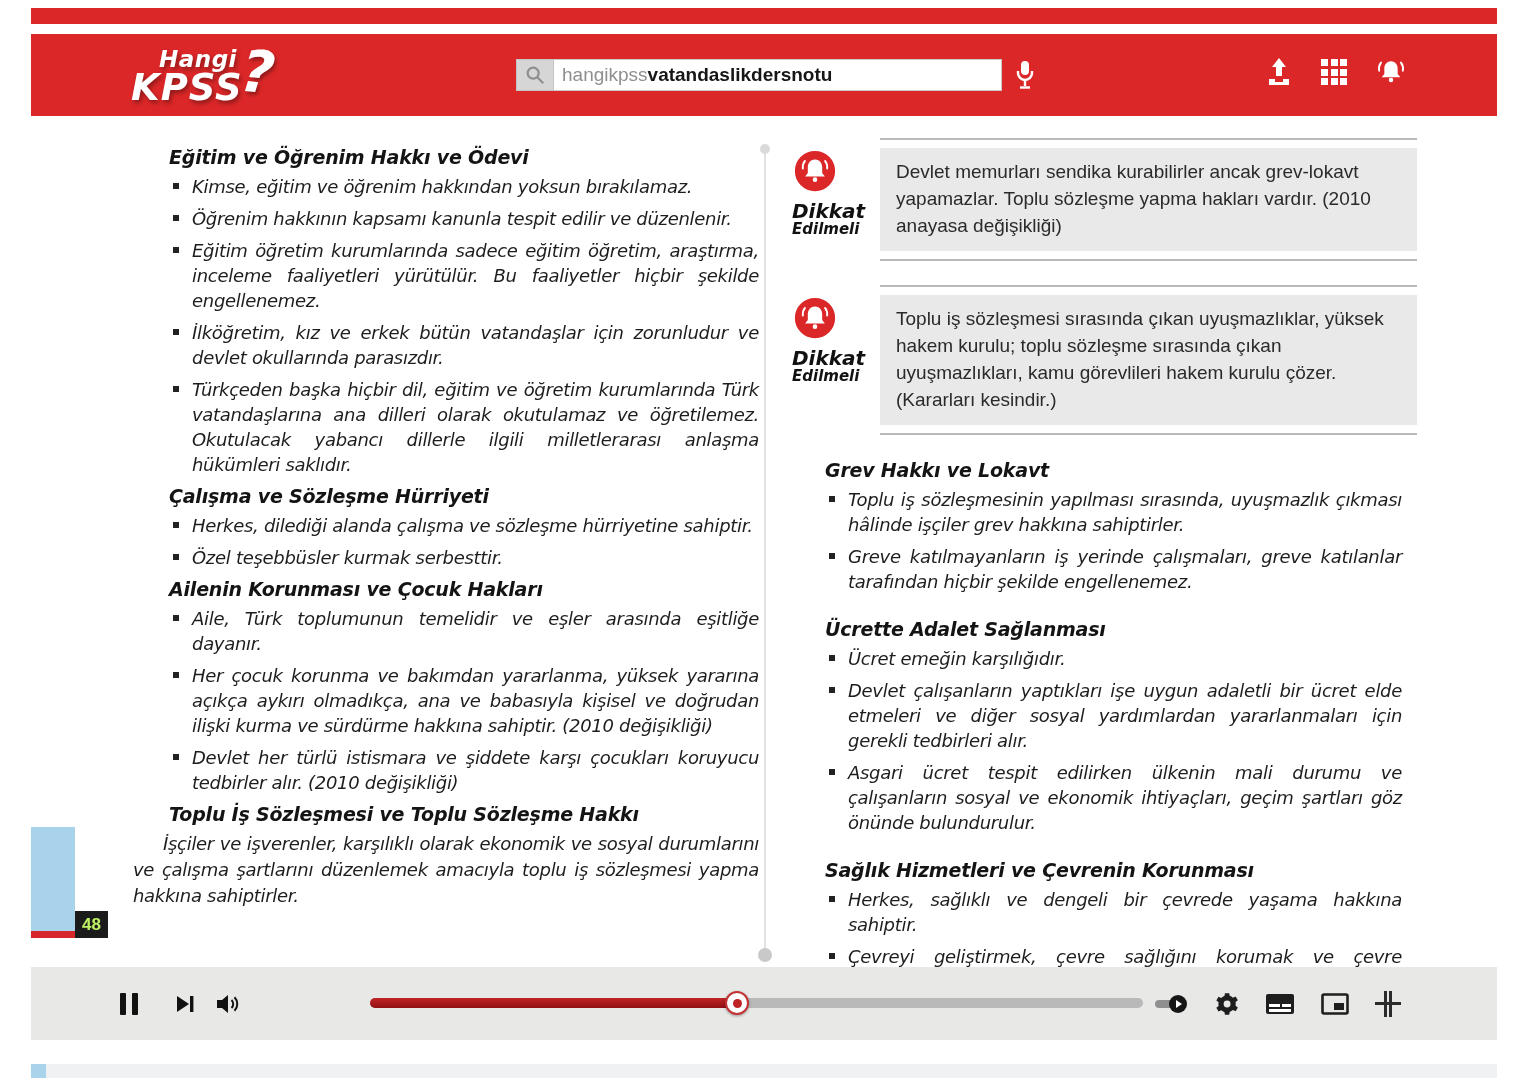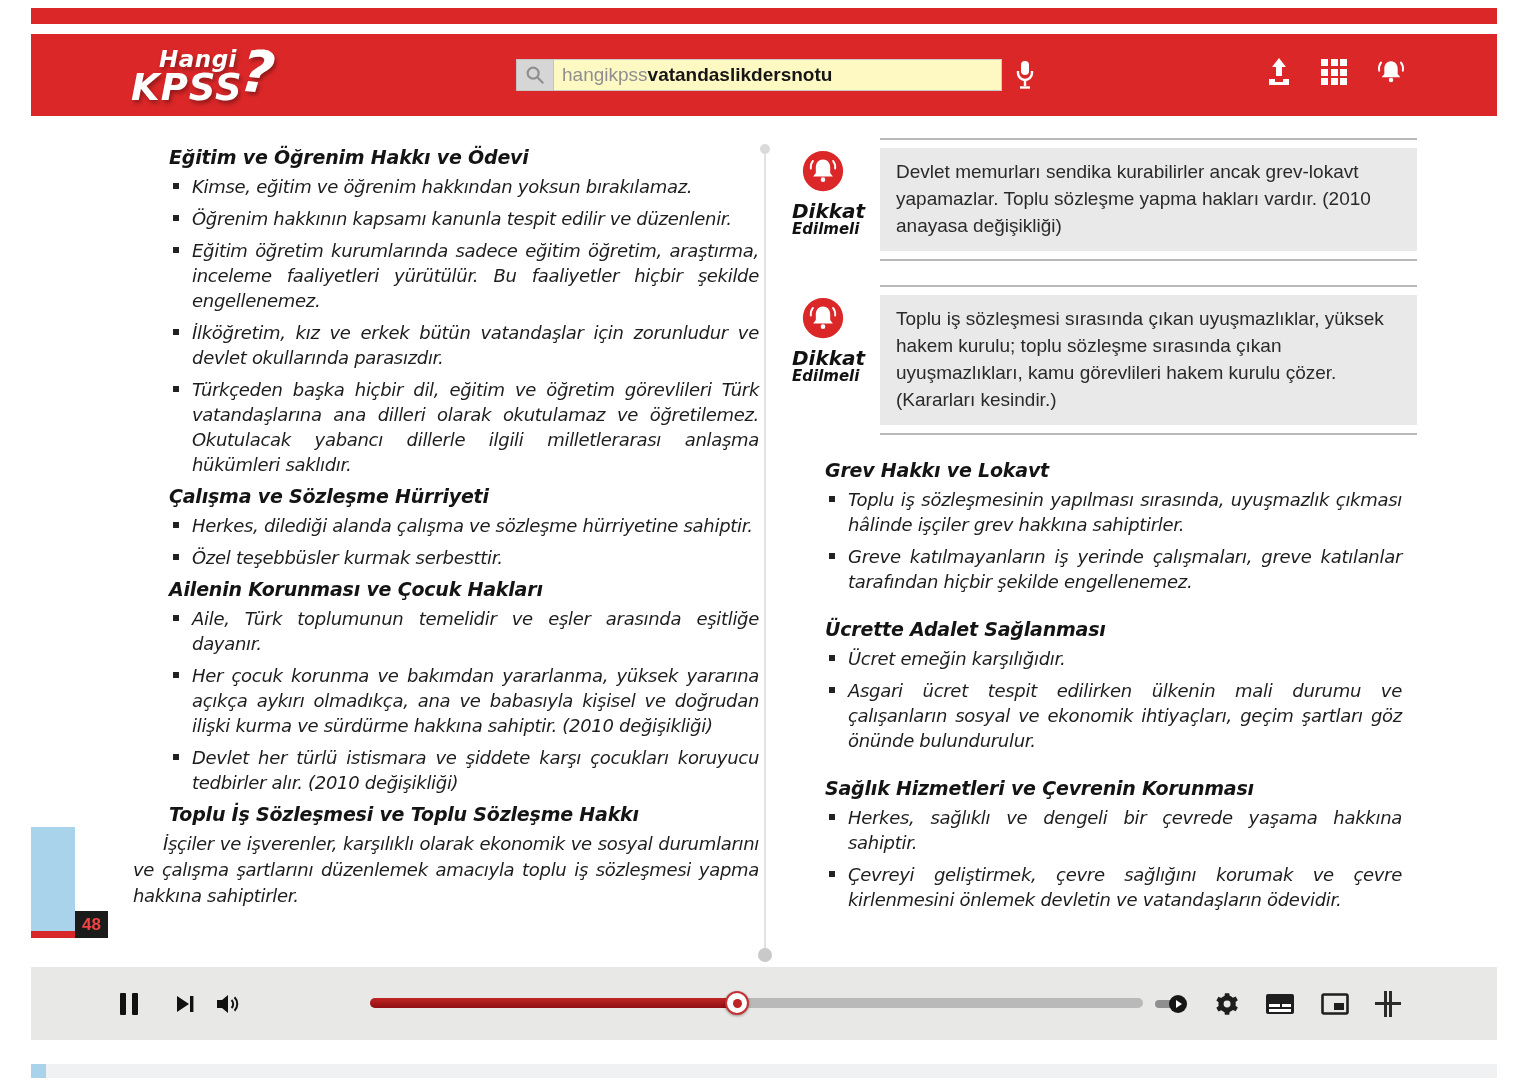--- a/index.html
+++ b/index.html
@@ -22,7 +22,7 @@
   .searchwrap{position:absolute;left:485px;top:25px;display:flex;align-items:center}
   .sbtn{width:38px;height:32px;background:#D6D6D6;border:1px solid #c4c4c4;
     display:flex;align-items:center;justify-content:center;cursor:pointer}
-  .sinput{width:448px;height:32px;background:#fef9c3;border:1px solid #c9c9c9;border-left:none;
+  .sinput{width:448px;height:32px;background:#ffffff;border:1px solid #c9c9c9;border-left:none;
     display:flex;align-items:center;padding-left:8px;font-family:"Liberation Sans",sans-serif;
     font-size:19px;cursor:text;white-space:nowrap;overflow:hidden}
   .sinput .pre{color:#8f8f8f}

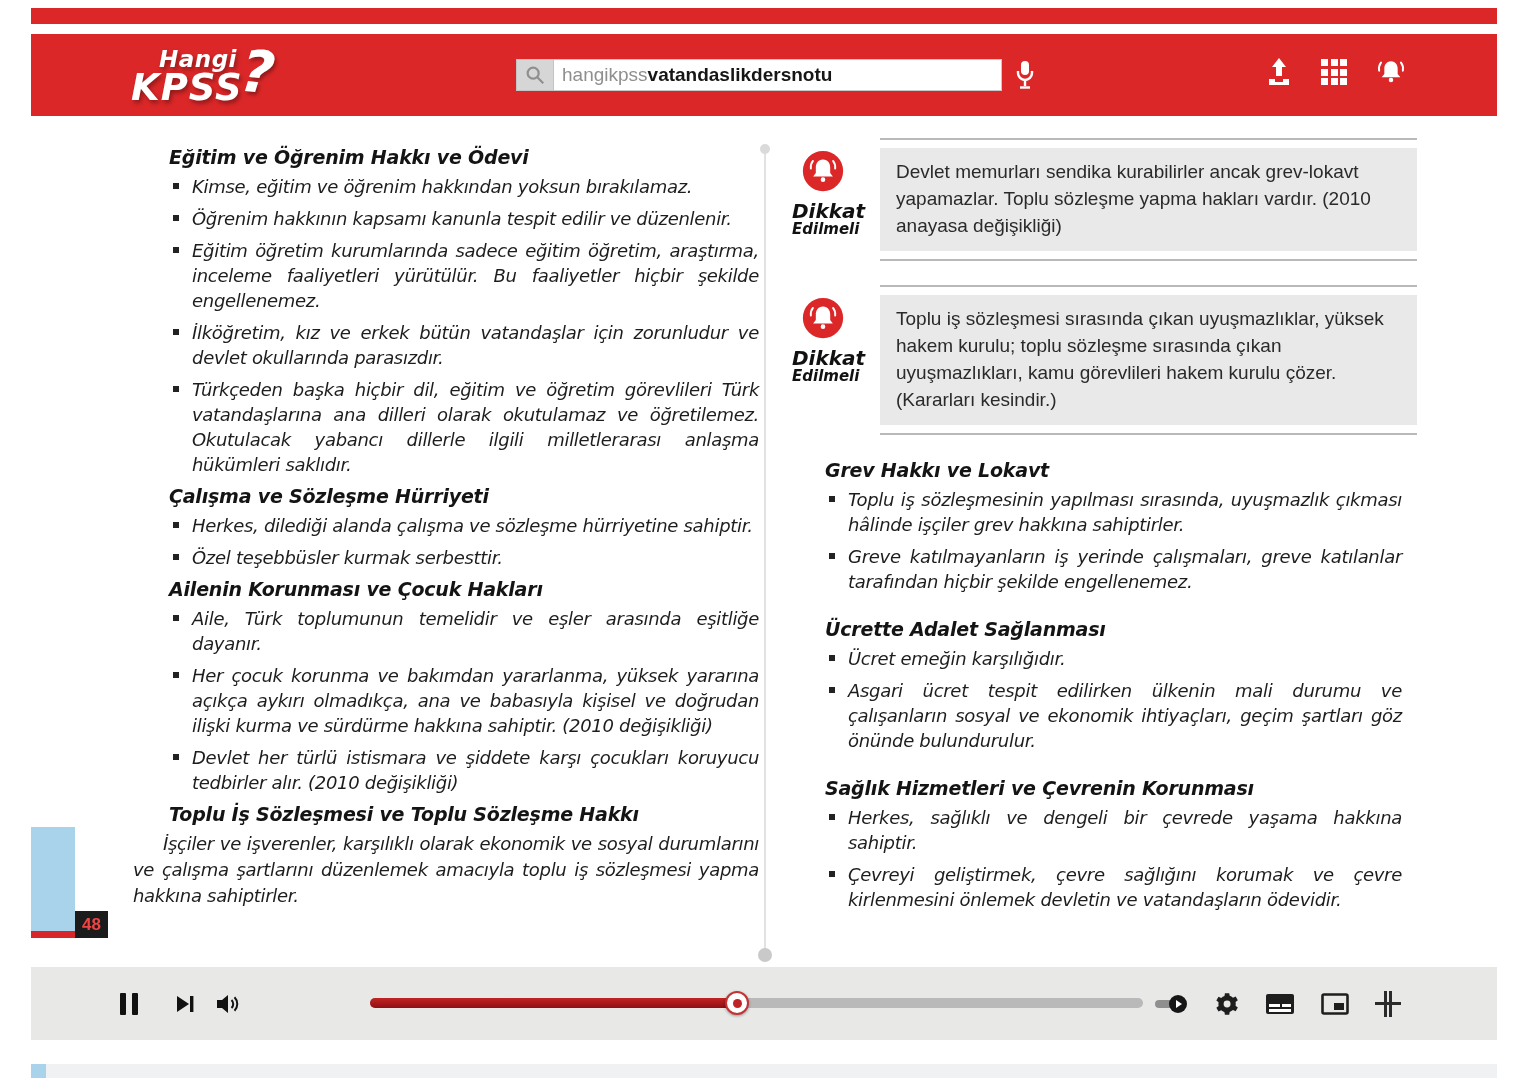--- a/index.html
+++ b/index.html
@@ -52,7 +52,7 @@
 
   
   .callout{position:relative;margin-bottom:24px;min-height:104px}
-  .co-side{position:absolute;left:2px;top:10px;width:62px;text-align:center}
+  .co-side{position:absolute;left:2px;top:10px;width:62px;}
   .co-side .lbl1{font-size:20px;font-weight:bold;font-style:italic;color:#111;line-height:20px;margin-top:3px}
   .co-side .lbl2{font-size:15px;font-weight:bold;font-style:italic;color:#111;line-height:16px}
   .co-body{margin-left:90px;width:537px}

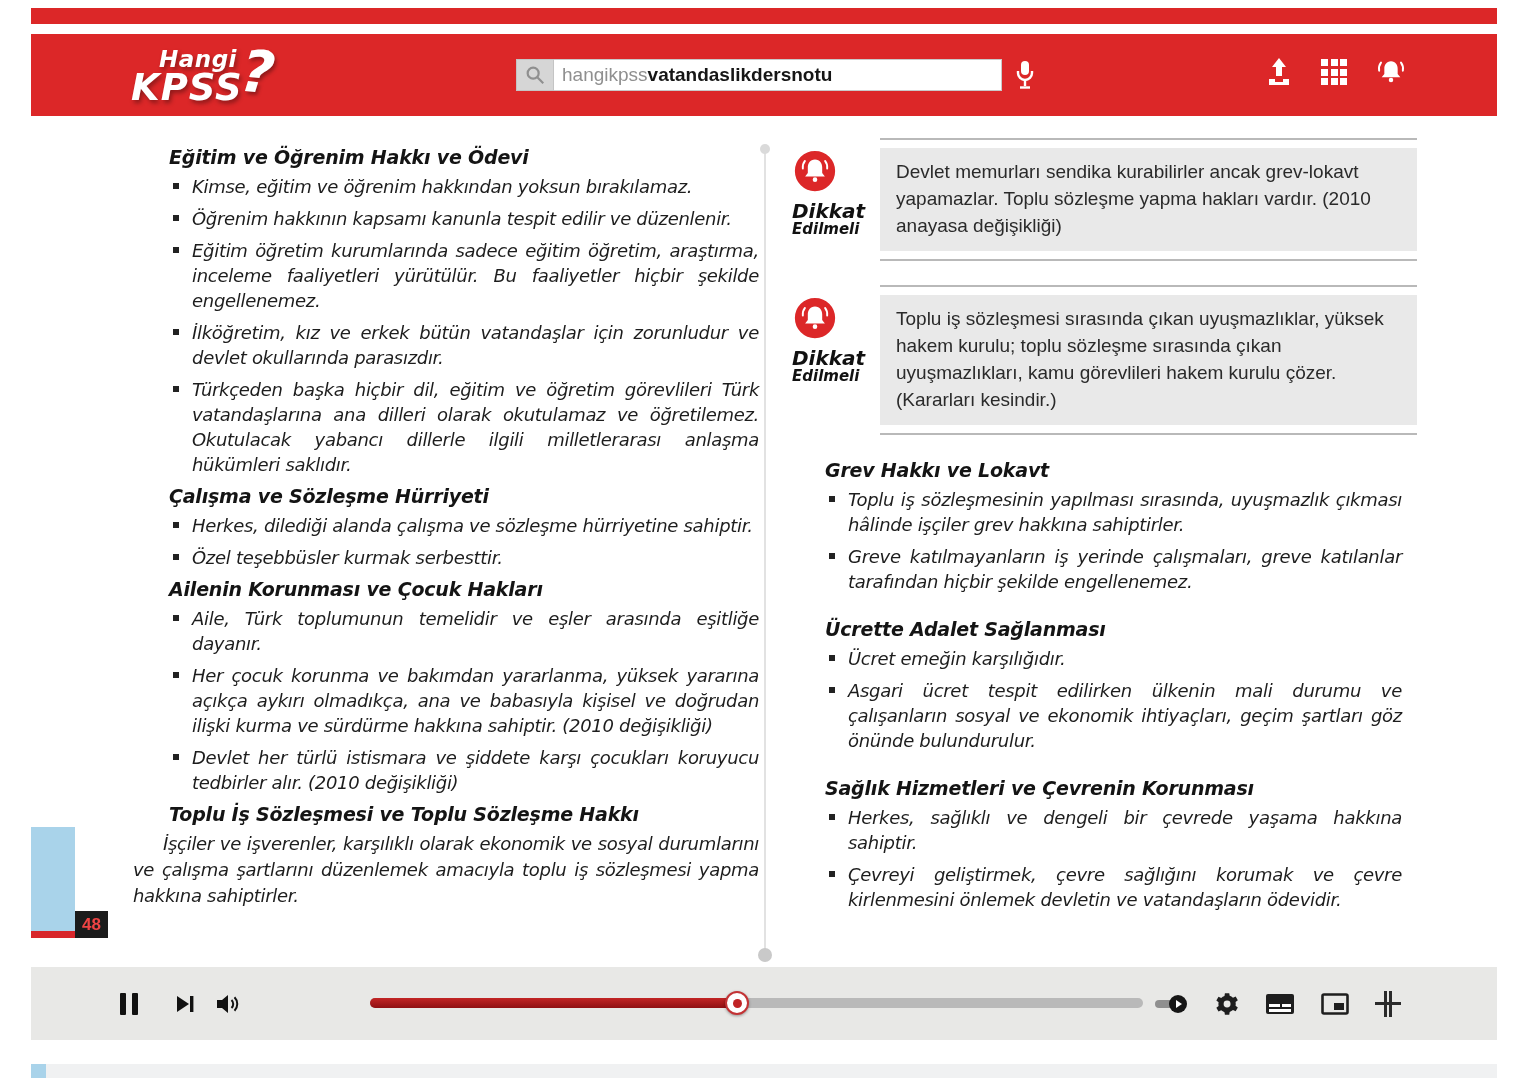--- a/index.html
+++ b/index.html
@@ -179,7 +179,7 @@
         <div class="bullet">Öğrenim hakkının kapsamı kanunla tespit edilir ve düzenlenir.</div>
         <div class="bullet">Eğitim öğretim kurumlarında sadece eğitim öğretim, araştırma, inceleme faaliyetleri yürütülür. Bu faaliyetler hiçbir şekilde engellenemez.</div>
         <div class="bullet">İlköğretim, kız ve erkek bütün vatandaşlar için zorunludur ve devlet okullarında parasızdır.</div>
-        <div class="bullet">Türkçeden başka hiçbir dil, eğitim ve öğretim görevlileri Türk vatandaşlarına ana dilleri olarak okutulamaz ve öğretilemez. Okutulacak yabancı dillerle ilgili milletlerarası anlaşma hükümleri saklıdır.</div>
+        <div class="bullet">Türkçeden başka hiçbir dil, eğitim ve öğretim kurumlarında Türk vatandaşlarına ana dilleri olarak okutulamaz ve öğretilemez. Okutulacak yabancı dillerle ilgili milletlerarası anlaşma hükümleri saklıdır.</div>
       </div>
       <div class="sec">
         <h3 class="doc-h">Çalışma ve Sözleşme Hürriyeti</h3>

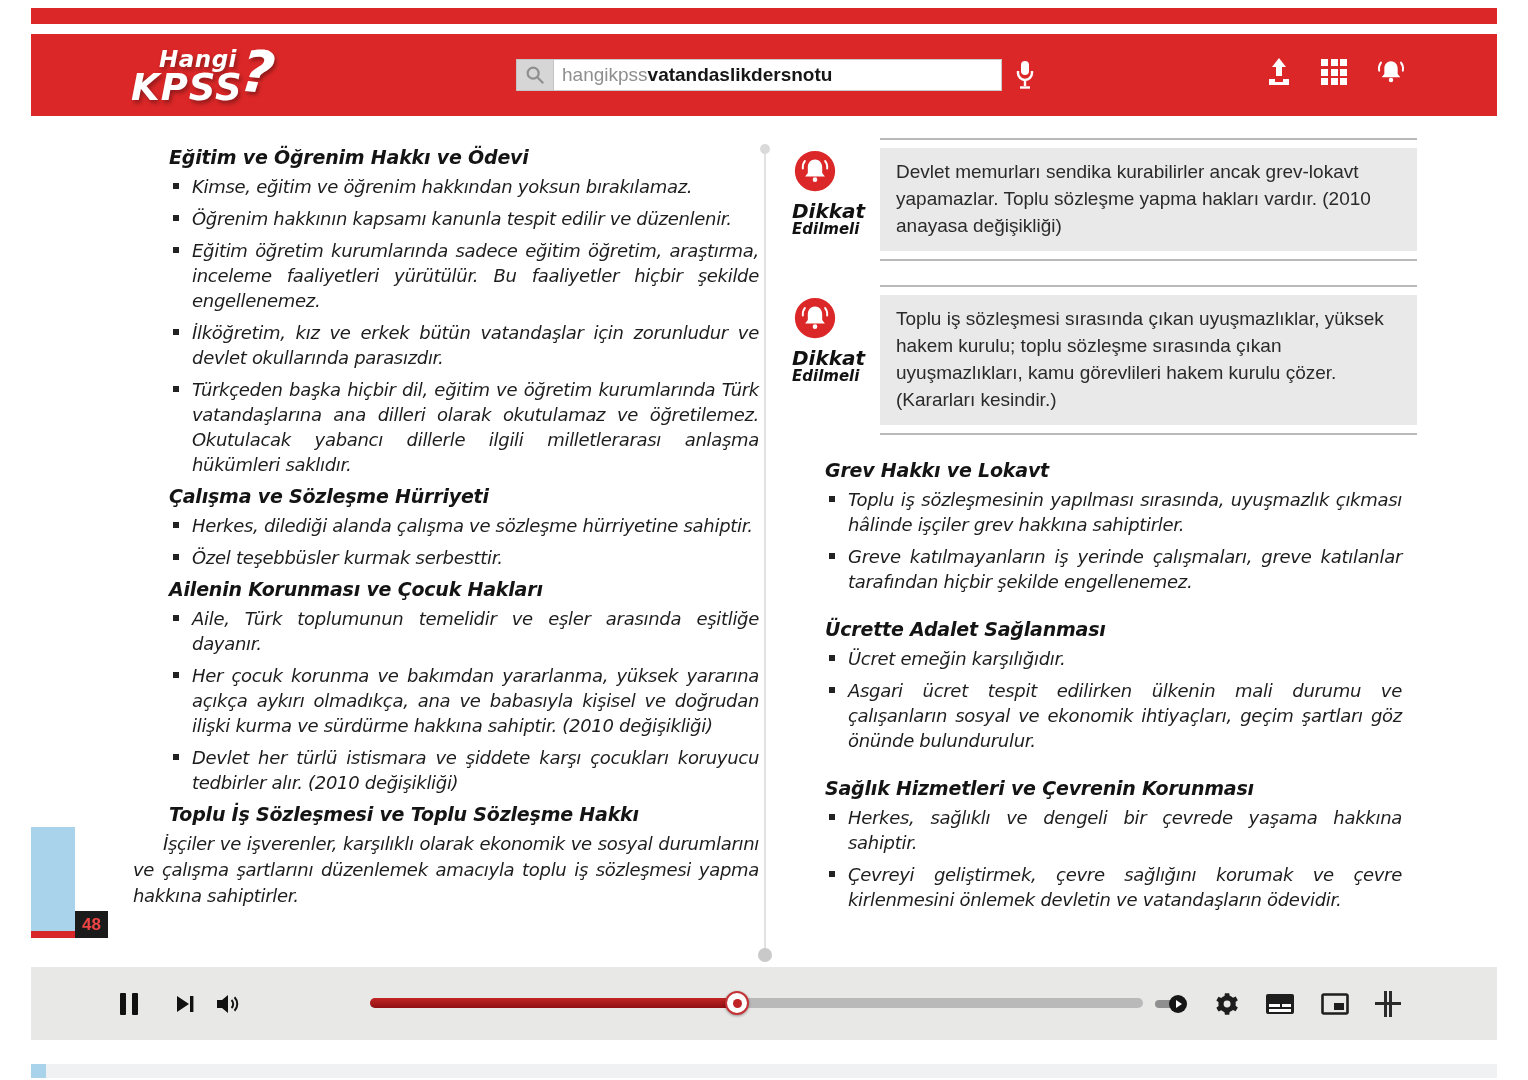--- a/index.html
+++ b/index.html
@@ -251,6 +251,7 @@
       <div class="sec">
         <h3 class="doc-h">Ücrette Adalet Sağlanması</h3>
         <div class="bullet">Ücret emeğin karşılığıdır.</div>
+        <div class="bullet">Devlet çalışanların yaptıkları işe uygun adaletli bir ücret elde etmeleri ve diğer sosyal yardımlardan yararlanmaları için gerekli tedbirleri alır.</div>
         <div class="bullet">Asgari ücret tespit edilirken ülkenin mali durumu ve çalışanların sosyal ve ekonomik ihtiyaçları, geçim şartları göz önünde bulundurulur.</div>
       </div>
       <div class="sec">

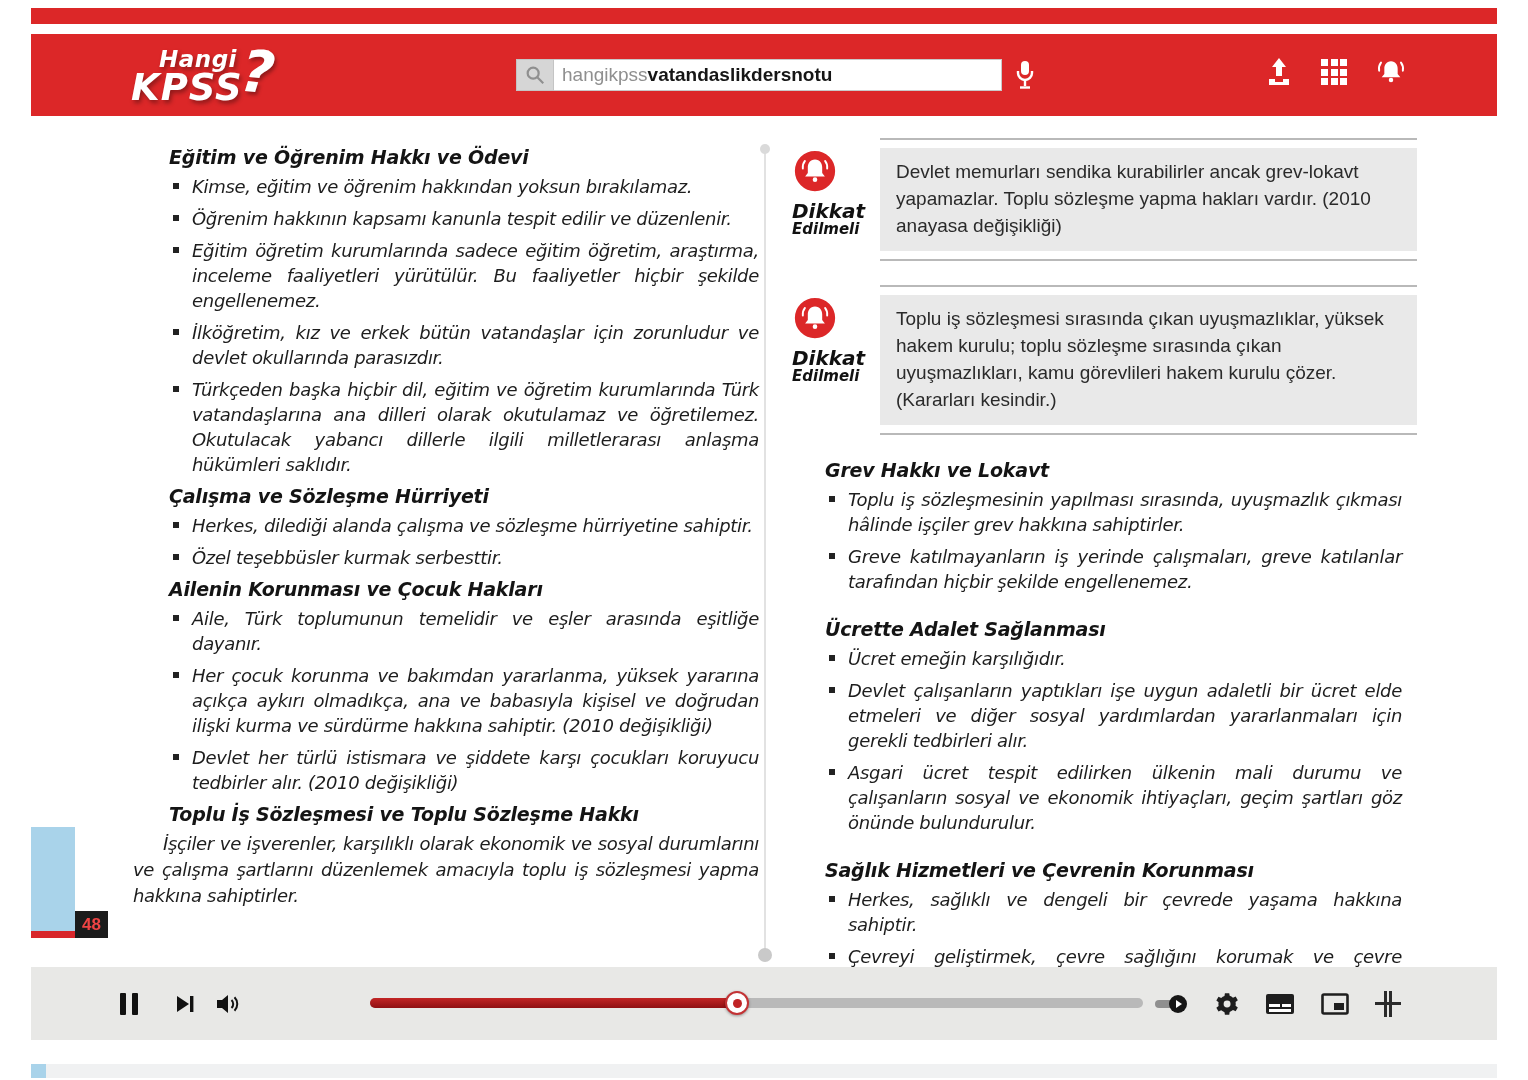--- a/index.html
+++ b/index.html
@@ -69,7 +69,7 @@
   .page-tab{position:absolute;left:31px;top:827px;width:44px;height:111px;background:var(--page-blue)}
   .page-tab .redline{position:absolute;left:0;bottom:0;width:100%;height:7px;background:#D8272B}
   .page-num{position:absolute;left:75px;top:911px;width:33px;height:27px;background:#1b1b1b;
-    color:#ef4444;font-family:"Liberation Sans",sans-serif;font-weight:bold;font-size:17px;
+    color:#bef264;font-family:"Liberation Sans",sans-serif;font-weight:bold;font-size:17px;
     display:flex;align-items:center;justify-content:center}
 
   

